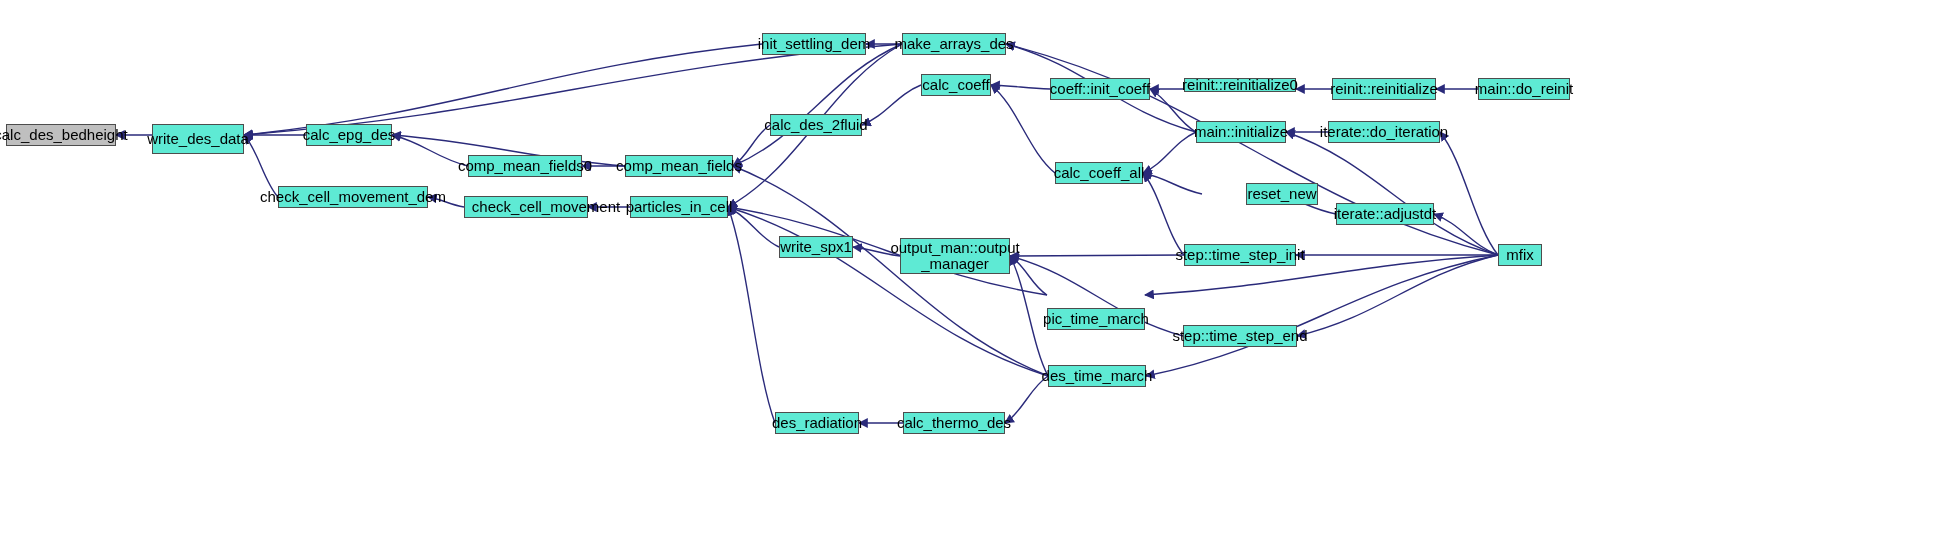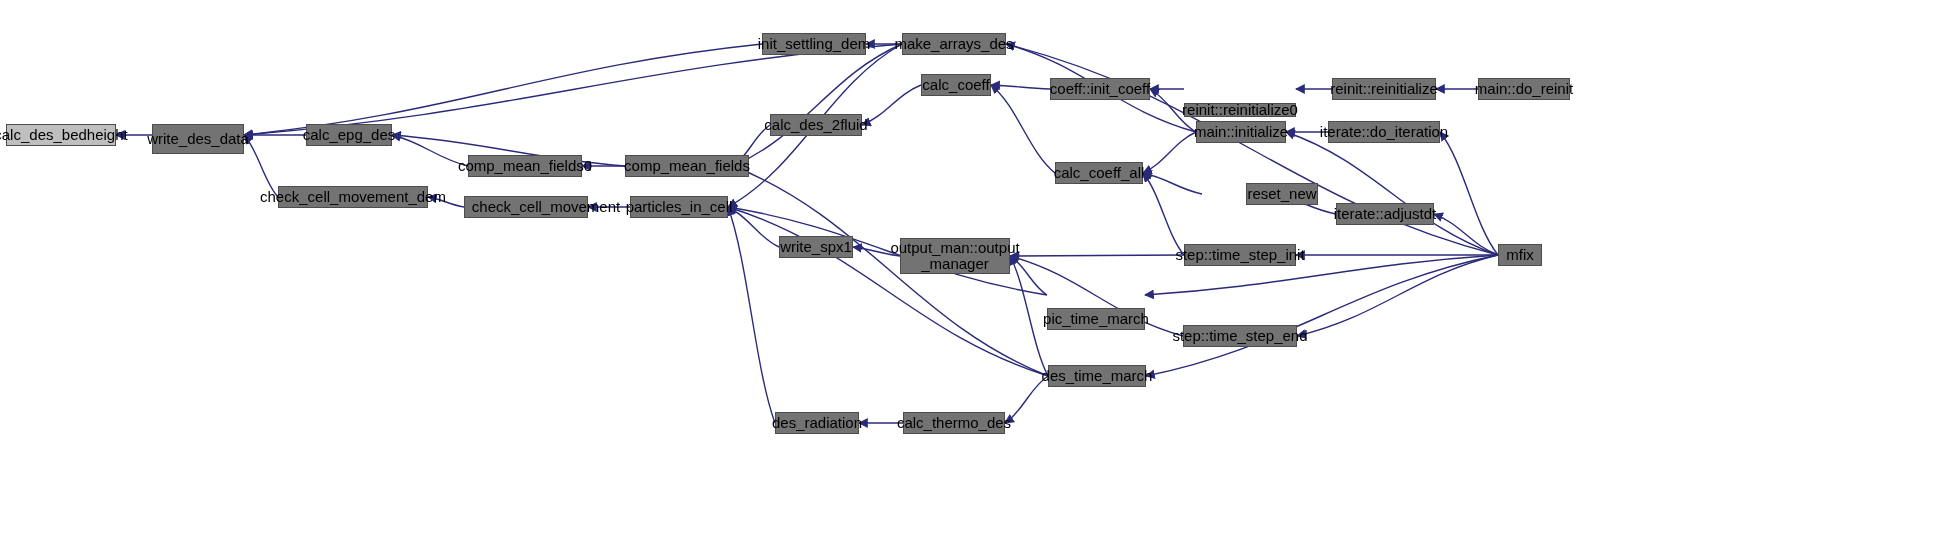--- a/index.html
+++ b/index.html
@@ -6,7 +6,7 @@
   body{font-family:"Liberation Sans", sans-serif;}
   #canvas{position:relative;width:1955px;height:547px;background:#ffffff;overflow:hidden;}
   svg#edges{position:absolute;left:0;top:0;width:1955px;height:547px;}
-  .node{position:absolute;box-sizing:border-box;border:1px solid #4d4d4d;background:#737373;
+  .node{position:absolute;box-sizing:border-box;border:1px solid #4d4d4d;background:#5eead4;
         color:#000000;font-size:15px;line-height:1.05;text-align:center;
         display:flex;align-items:center;justify-content:center;white-space:pre;}
   .node.highlight{background:#bfbfbf;}

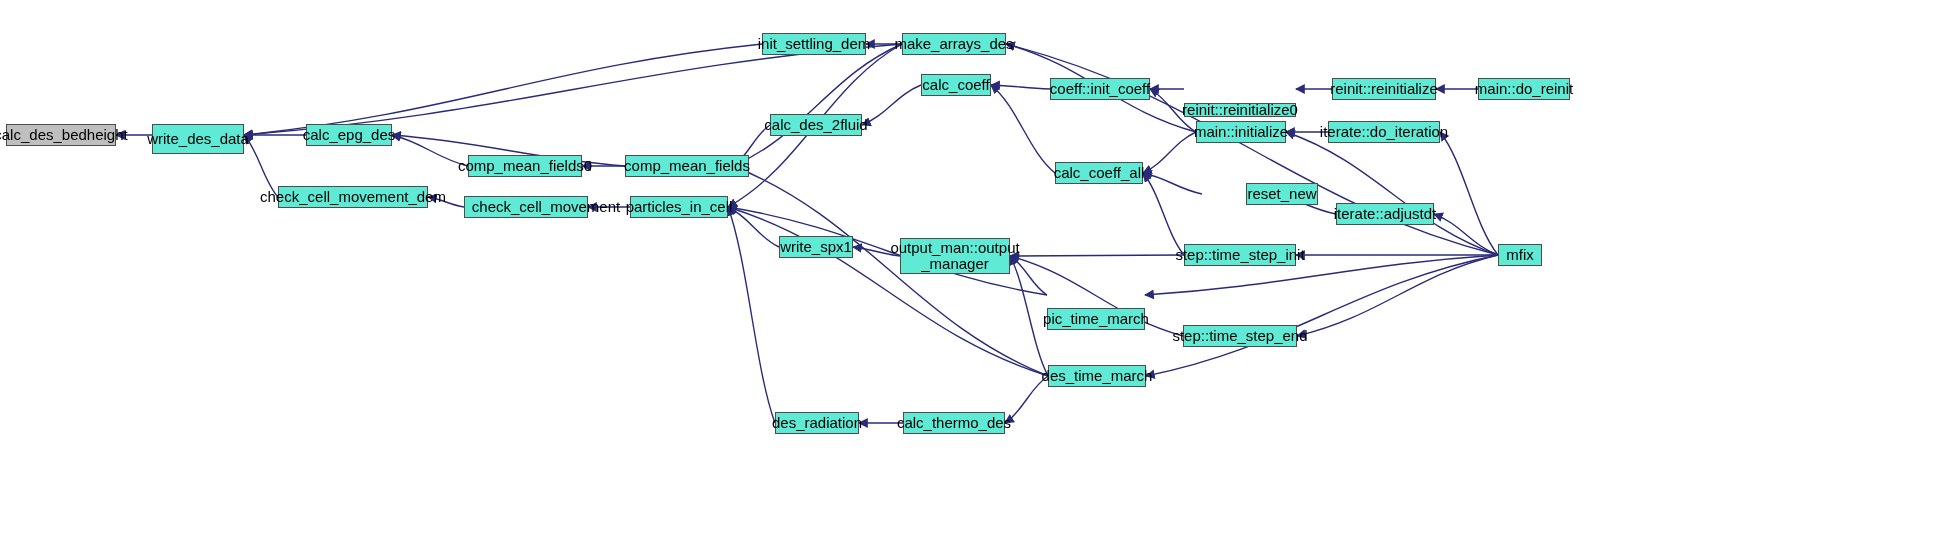--- a/index.html
+++ b/index.html
@@ -86,7 +86,7 @@
       <div class="node" style="left: 921px; top: 74px; width: 70px; height: 22px;"><span>calc_coeff</span></div>
       <div class="node" style="left: 770px; top: 114px; width: 92px; height: 22px;"><span>calc_des_2fluid</span></div>
       <div class="node" style="left: 1050px; top: 78px; width: 100px; height: 22px;"><span>coeff::init_coeff</span></div>
-      <div class="node" style="left: 1184px; top: 78px; width: 112px; height: 14px; margin-top: 25px;"><span>reinit::reinitialize0</span></div>
+      <div class="node" style="left: 1184px; top: 78px; width: 112px; height: 14px;"><span>reinit::reinitialize0</span></div>
       <div class="node" style="left: 1332px; top: 78px; width: 104px; height: 22px;"><span>reinit::reinitialize</span></div>
       <div class="node" style="left: 1478px; top: 78px; width: 92px; height: 22px;"><span>main::do_reinit</span></div>
       <div class="node" style="left: 1196px; top: 121px; width: 90px; height: 22px;"><span>main::initialize</span></div>

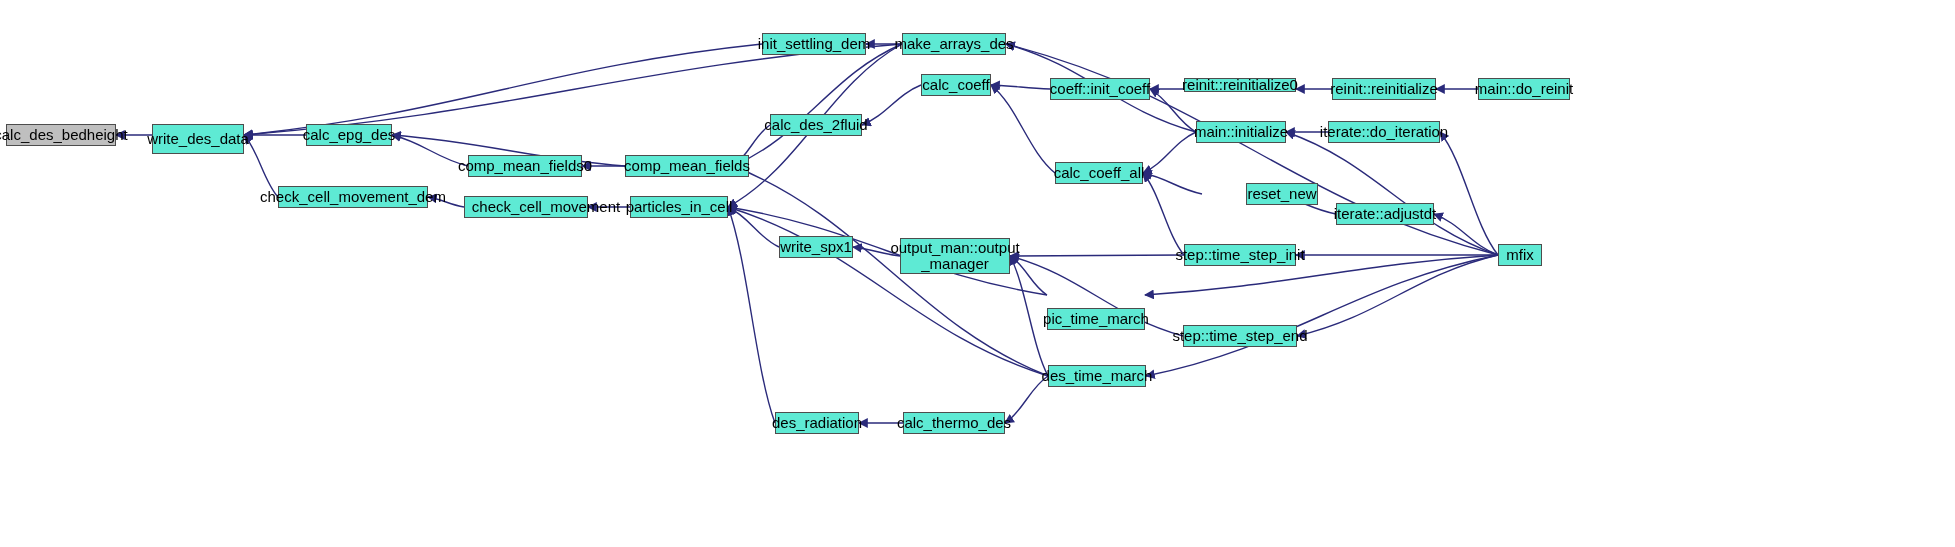--- a/index.html
+++ b/index.html
@@ -77,7 +77,7 @@
       <div class="node" style="left: 152px; top: 124px; width: 92px; height: 30px;"><span>write_des_data</span></div>
       <div class="node" style="left: 306px; top: 124px; width: 86px; height: 22px;"><span>calc_epg_des</span></div>
       <div class="node" style="left: 468px; top: 155px; width: 114px; height: 22px;"><span>comp_mean_fields0</span></div>
-      <div class="node" style="left: 625px; top: 155px; width: 124px; height: 22px;"><span>comp_mean_fields</span></div>
+      <div class="node" style="left: 625px; top: 155px; width: 108px; height: 22px;"><span>comp_mean_fields</span></div>
       <div class="node" style="left: 278px; top: 186px; width: 150px; height: 22px;"><span>check_cell_movement_dem</span></div>
       <div class="node" style="left: 464px; top: 196px; width: 124px; height: 22px; padding-left: 40px;"><span>check_cell_movement</span></div>
       <div class="node" style="left: 630px; top: 196px; width: 98px; height: 22px;"><span>particles_in_cell</span></div>

